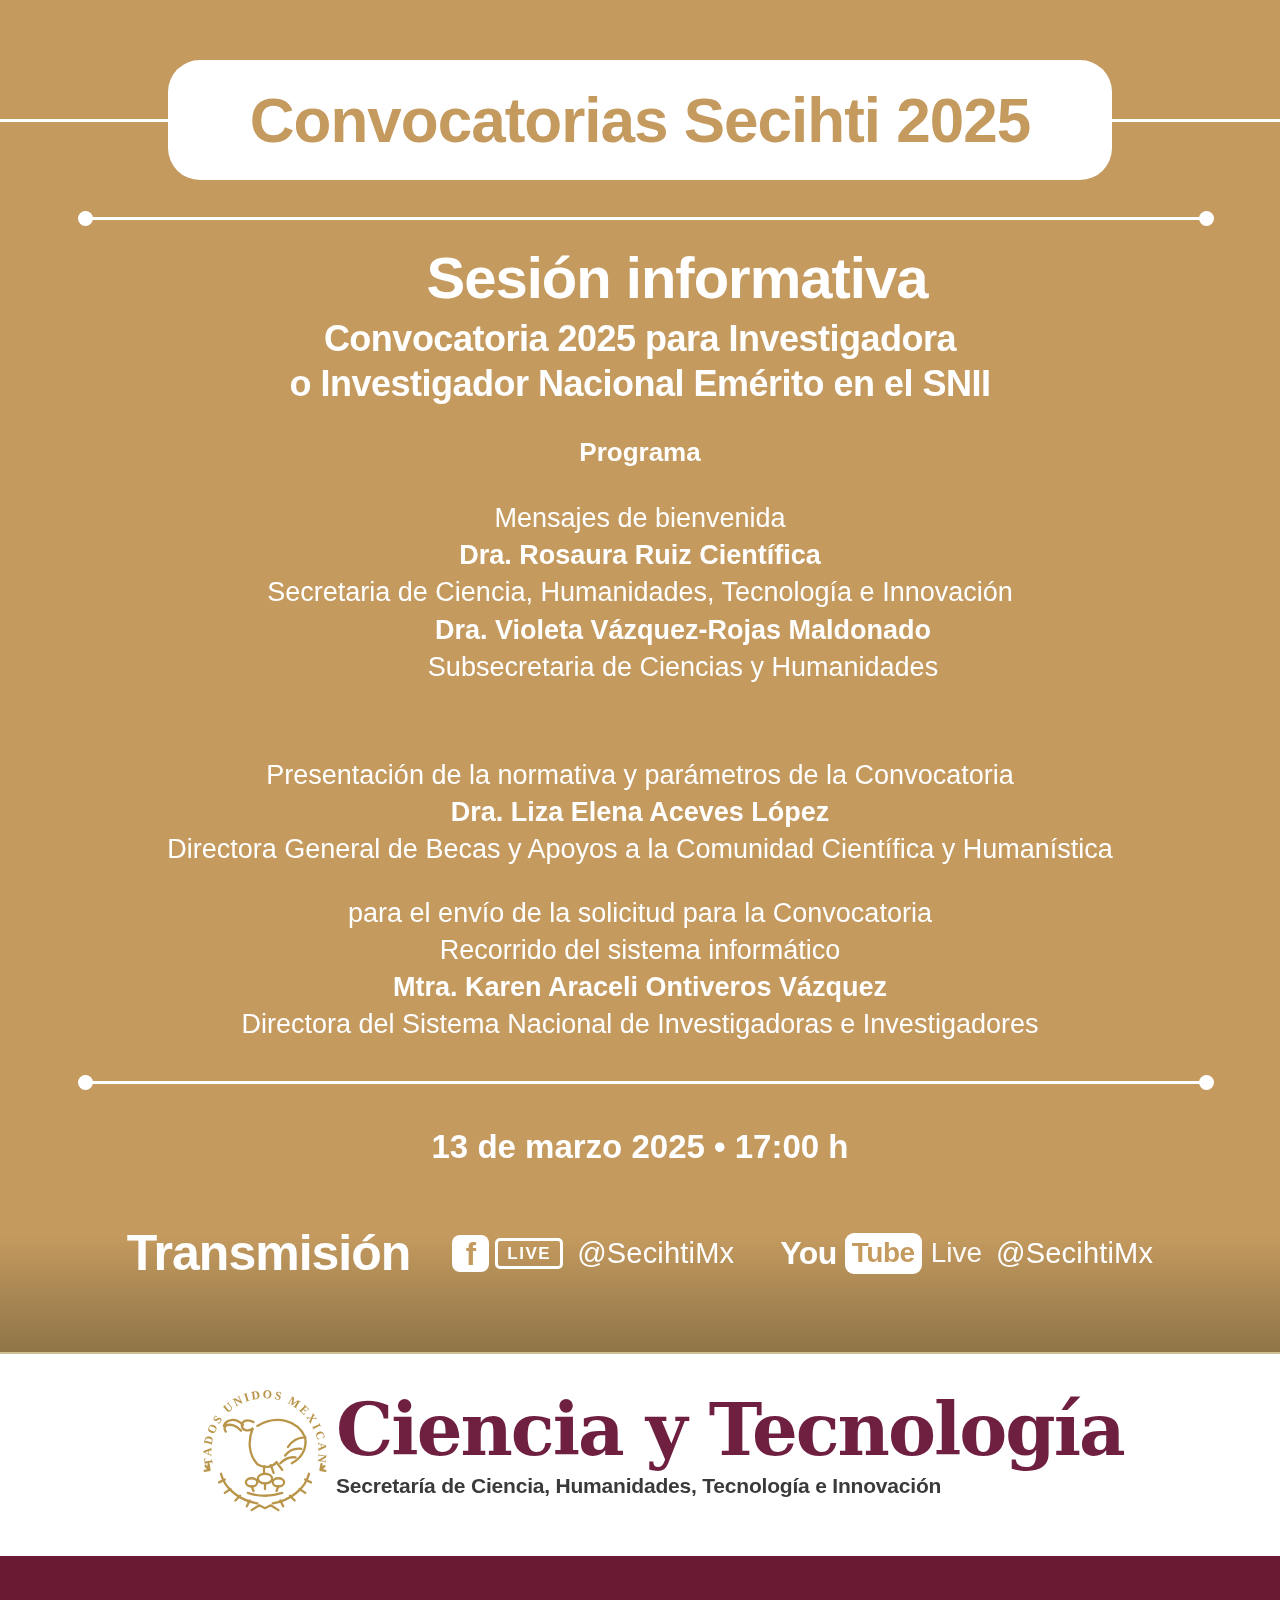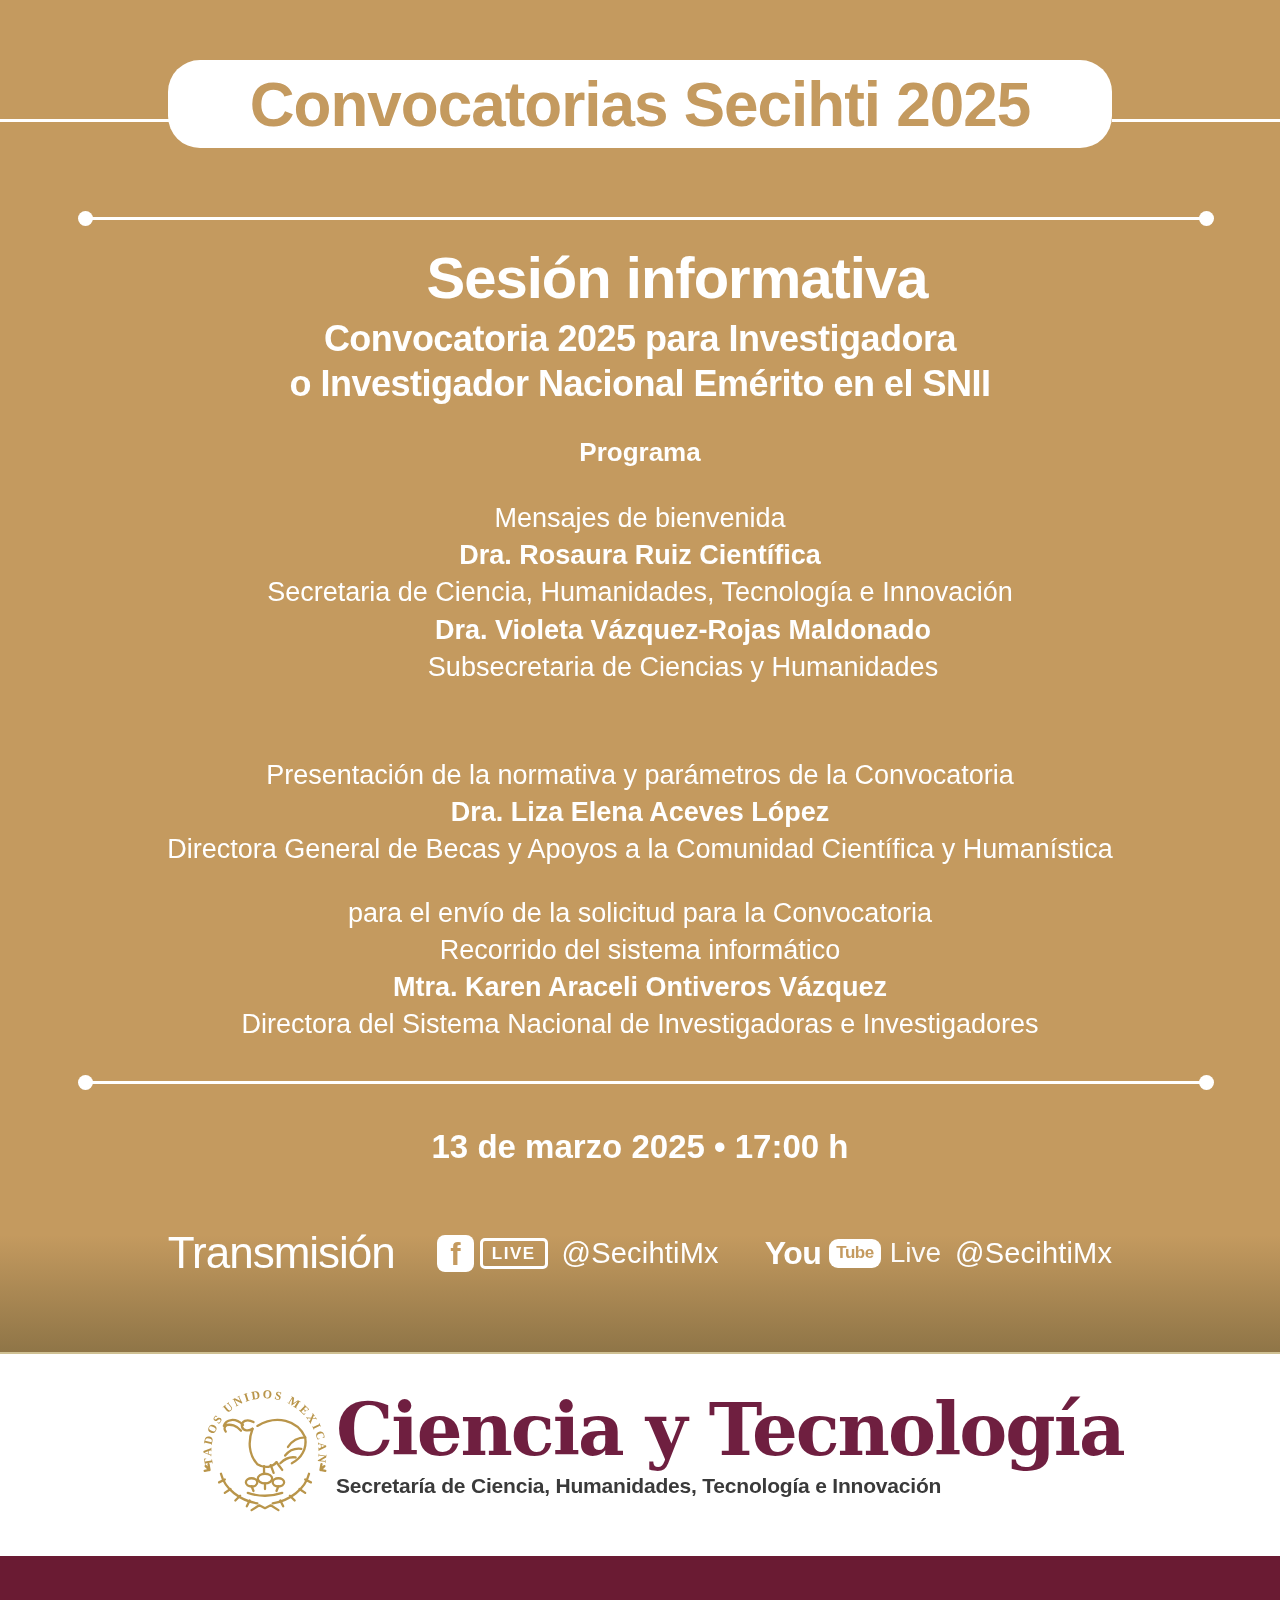--- a/index.html
+++ b/index.html
@@ -28,7 +28,7 @@
   .top-rule.left{left:0;width:170px;}
   .top-rule.right{left:1112px;right:0;width:auto;}
   .badge{
-    position:absolute;left:168px;top:60px;width:944px;height:88px;
+    position:absolute;left:168px;top:60px;width:944px;height:120px;
     background:var(--white);border-radius:32px;
     display:flex;align-items:center;justify-content:center;
   }

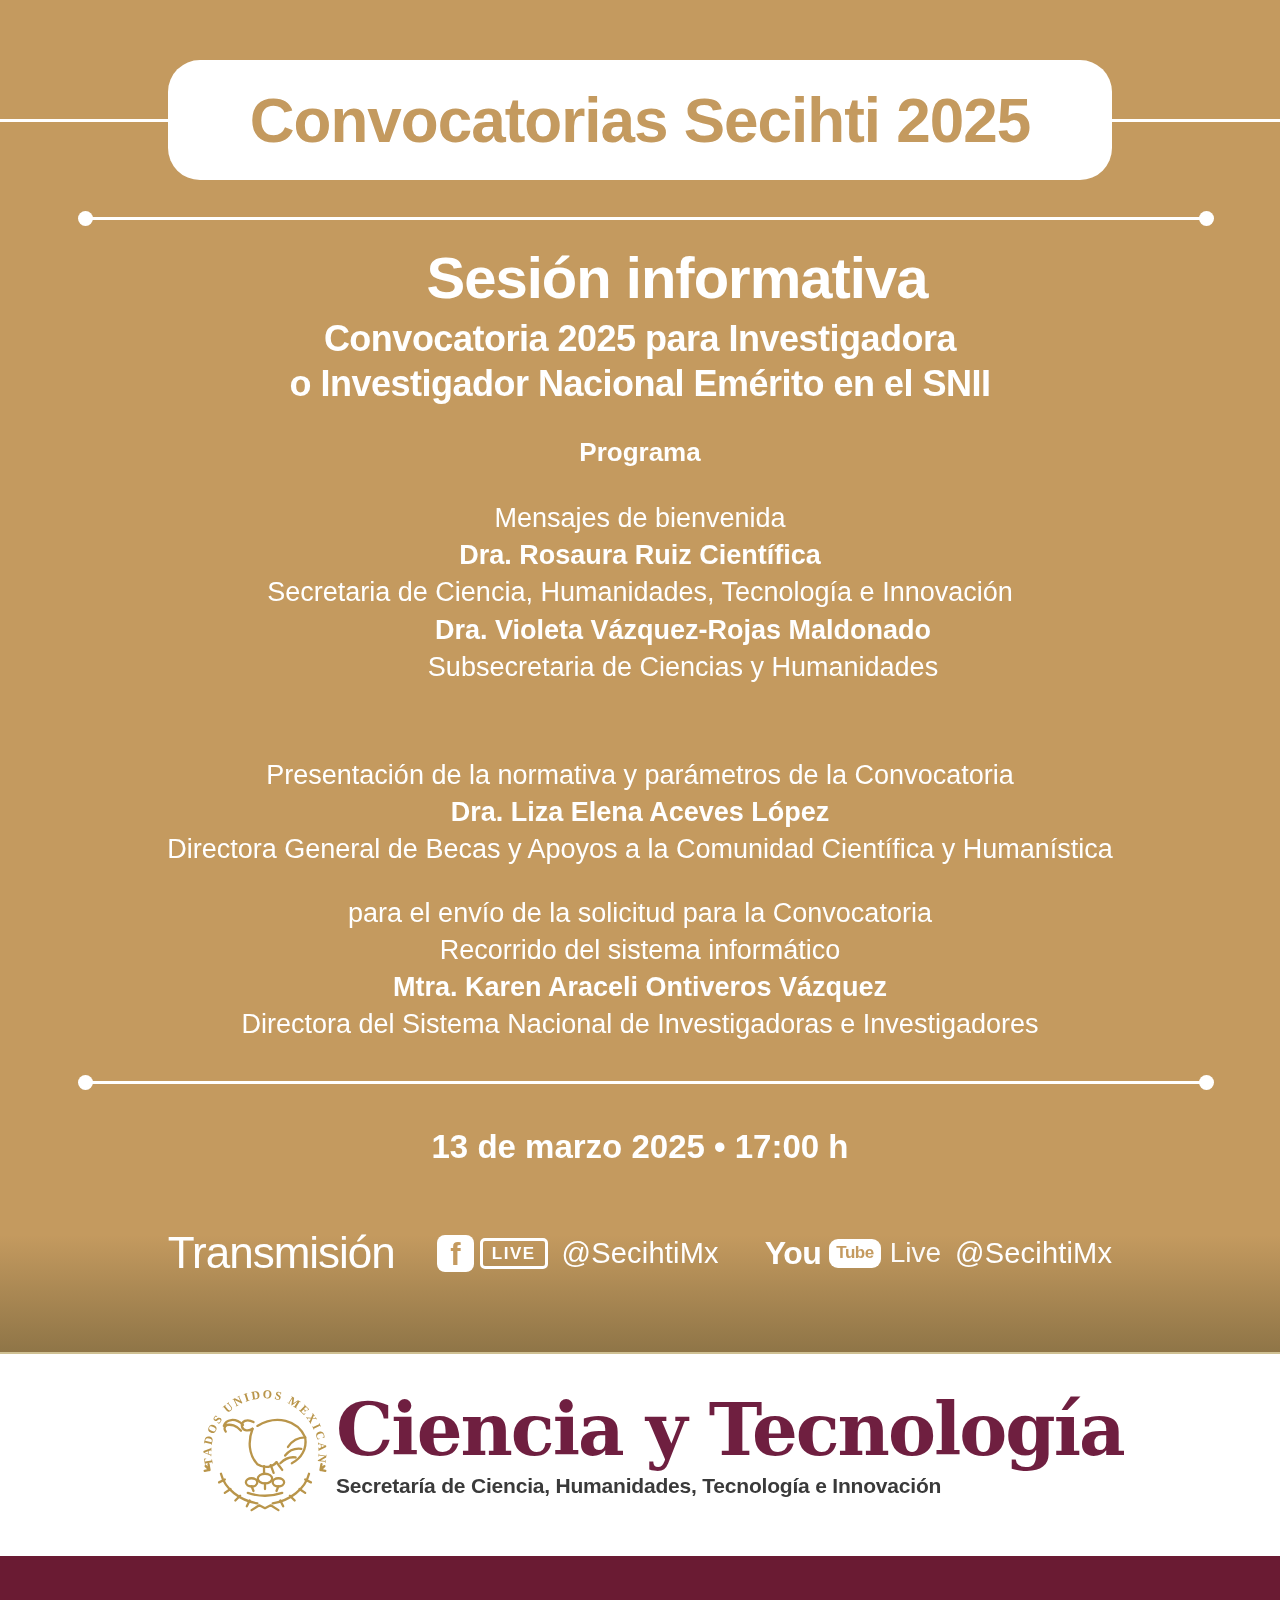--- a/index.html
+++ b/index.html
@@ -78,7 +78,7 @@
     color:var(--white);
   }
   .transmission-label{
-    font-size:44px;font-weight:400;letter-spacing:-1px;margin-right:42px;
+    font-size:50px;font-weight:700;letter-spacing:-1px;margin-right:42px;
   }
   .fb-group{display:flex;align-items:center;margin-right:46px;}
   .fb-icon{

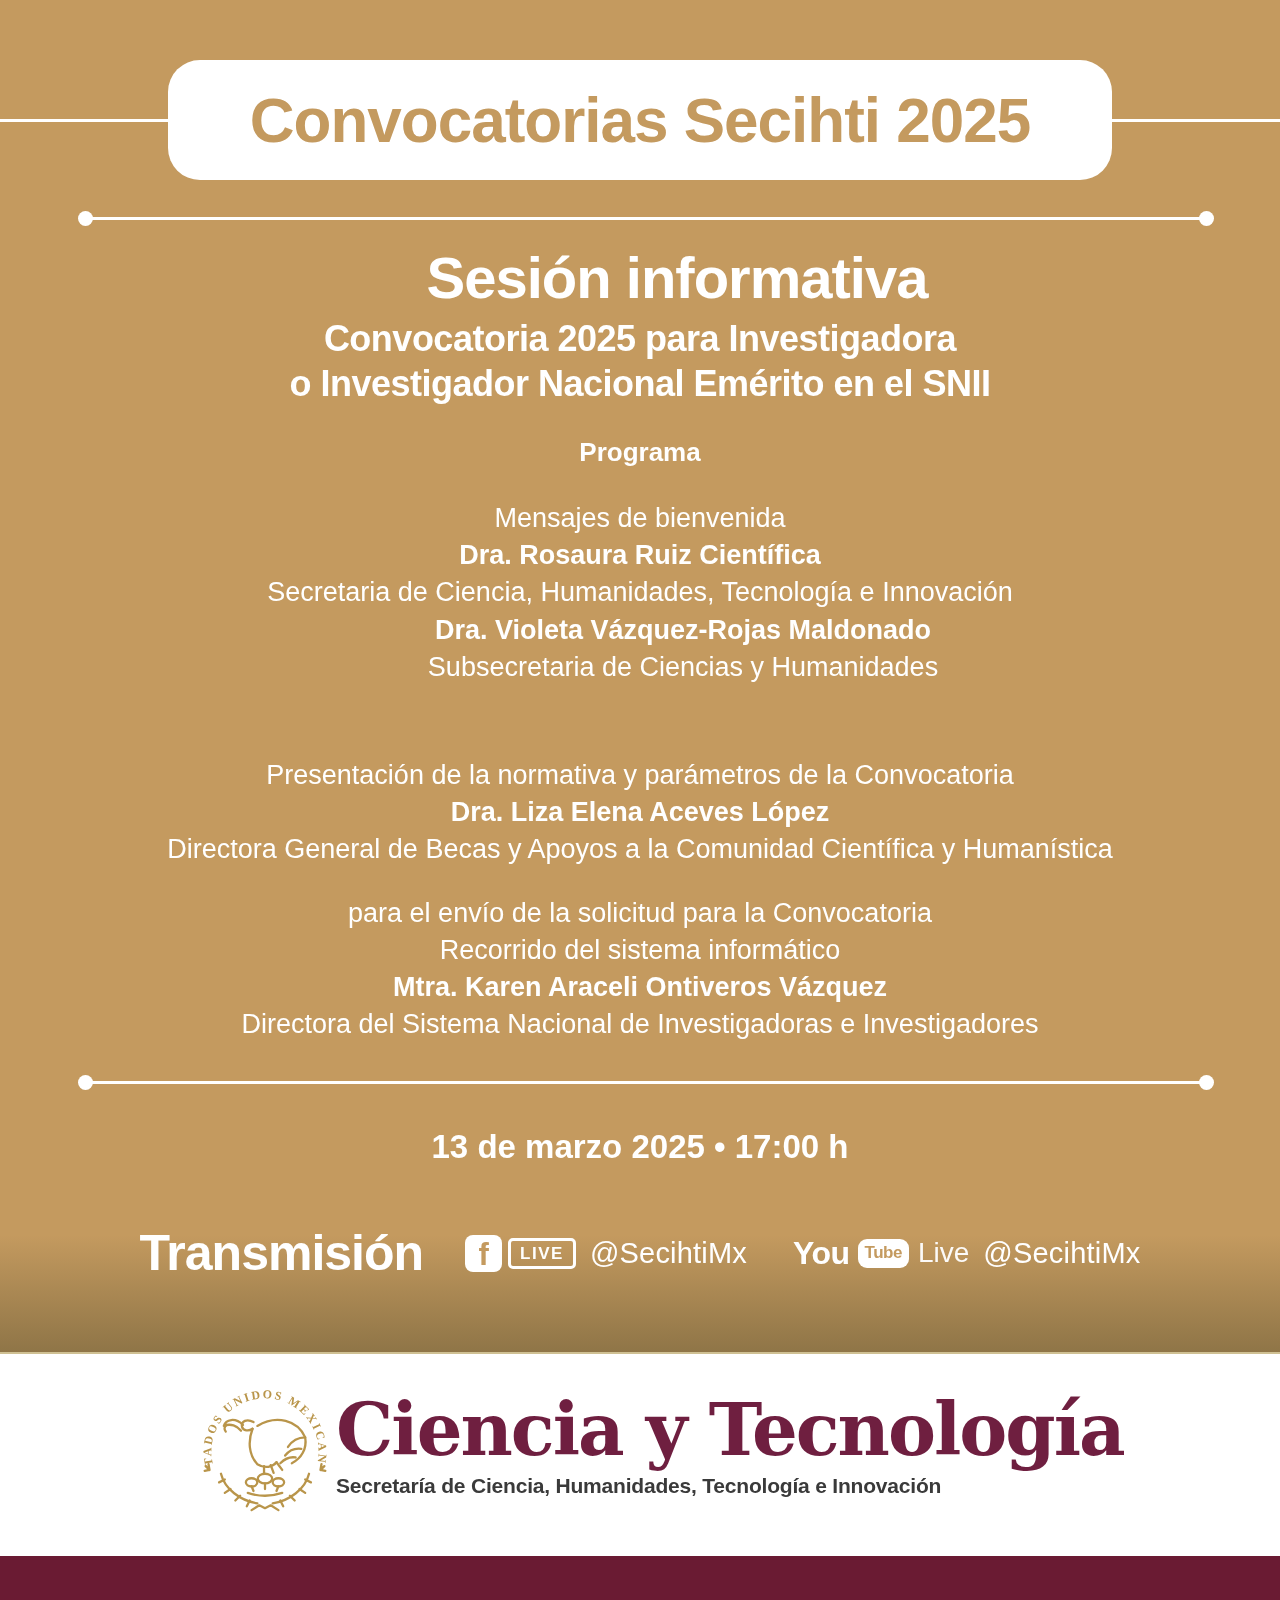--- a/index.html
+++ b/index.html
@@ -98,7 +98,7 @@
   .yt-you{font-size:32px;font-weight:700;letter-spacing:-0.5px;}
   .yt-tube{
     margin-left:8px;background:var(--white);color:var(--tan);
-    border-radius:9px;font-size:17px;font-weight:700;letter-spacing:-0.5px;
+    border-radius:9px;font-size:28px;font-weight:700;letter-spacing:-0.5px;
     padding:4px 7px 5px 7px;
   }
   .yt-live{font-size:28px;font-weight:400;margin-left:9px;opacity:0.96;}

